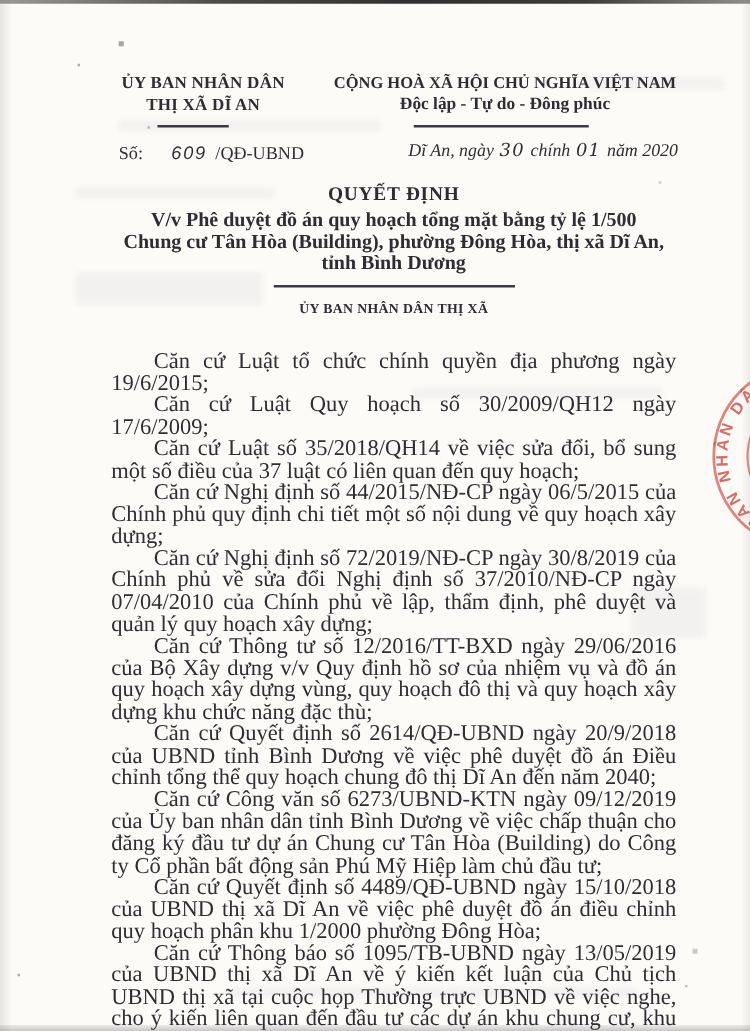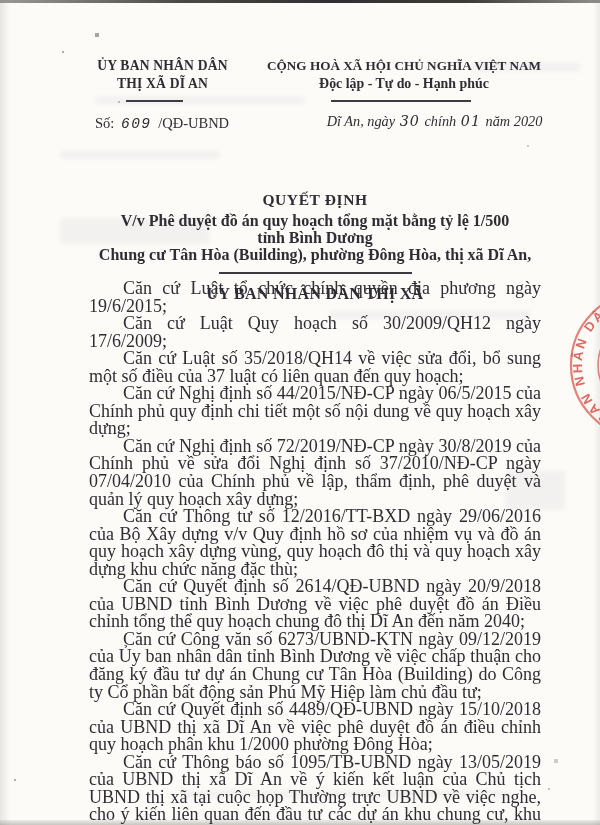--- a/index.html
+++ b/index.html
@@ -90,7 +90,7 @@
 
   <div class="hdr-right">
     <div class="l1">CỘNG HOÀ XÃ HỘI CHỦ NGHĨA VIỆT NAM</div>
-    <div class="l2">Độc lập - Tự do - Hạnh phúc</div>
+    <div class="l2">Độc lập - Tự do - Đông phúc</div>
   </div>
   <div class="hdr-right-underline"></div>
   <div class="date-line">

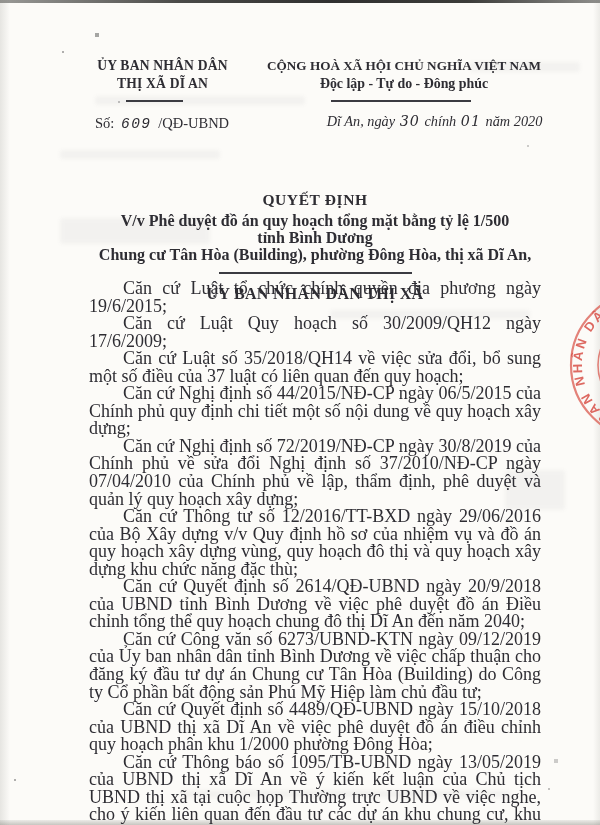--- a/index.html
+++ b/index.html
@@ -33,7 +33,7 @@
               font-weight:bold; font-size:13.6px; line-height:18px; letter-spacing:.2px; }
   .hdr-left-underline { position:absolute; left:126px; top:100px; width:57px; height:2px; background:#3b3b41; }
   .so-line  { position:absolute; left:95px; top:115px; font-size:14.5px; }
-  .so-number{ font-family:Liberation Mono, monospace; font-style:italic; letter-spacing:1.5px; padding:0 3px; }
+  .so-number{ font-family:Liberation Sans, sans-serif; font-style:italic; letter-spacing:1.5px; padding:0 3px;margin-left:16px; }
 
   .hdr-right { position:absolute; left:263px; top:57px; width:282px; text-align:center; font-weight:bold; }
   .hdr-right .l1 { font-size:13.2px; line-height:18px; }

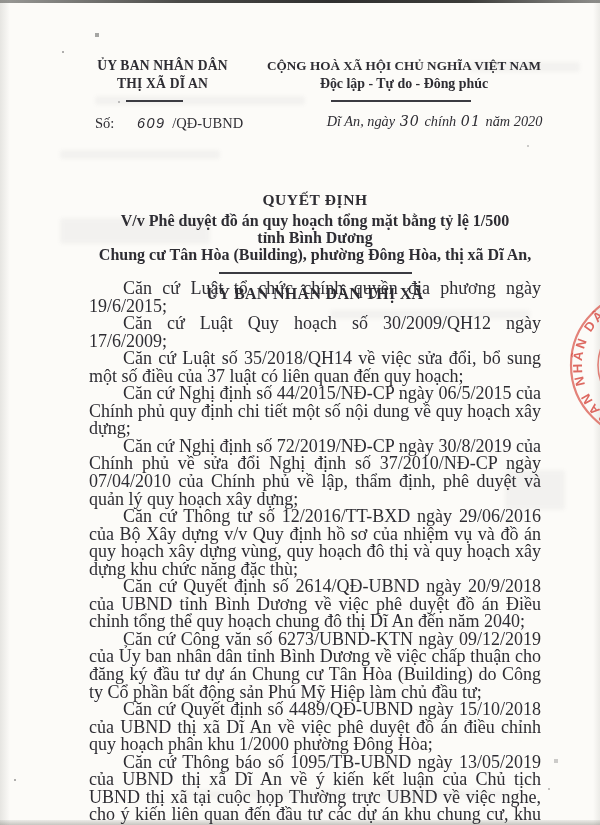--- a/index.html
+++ b/index.html
@@ -44,7 +44,7 @@
   .hand-num { font-family:"DejaVu Serif",serif; letter-spacing:1px; padding:0 1px;margin-top:26px; }
 
   
-  .title-block { position:absolute; left:89px; top:147px; width:452px; text-align:center; font-weight:bold;margin-top:44px; }
+  .title-block { position:absolute; left:89px; top:147px; width:452px; text-align:center; font-weight:bold; }
   .title-main  { font-size:15.5px; letter-spacing:.6px; margin-bottom:3px; }
   .title-sub   { font-size:16px; line-height:17px; }
   .title-rule  { width:193px; height:1.5px; background:#3b3b41; margin:9px auto 0; }

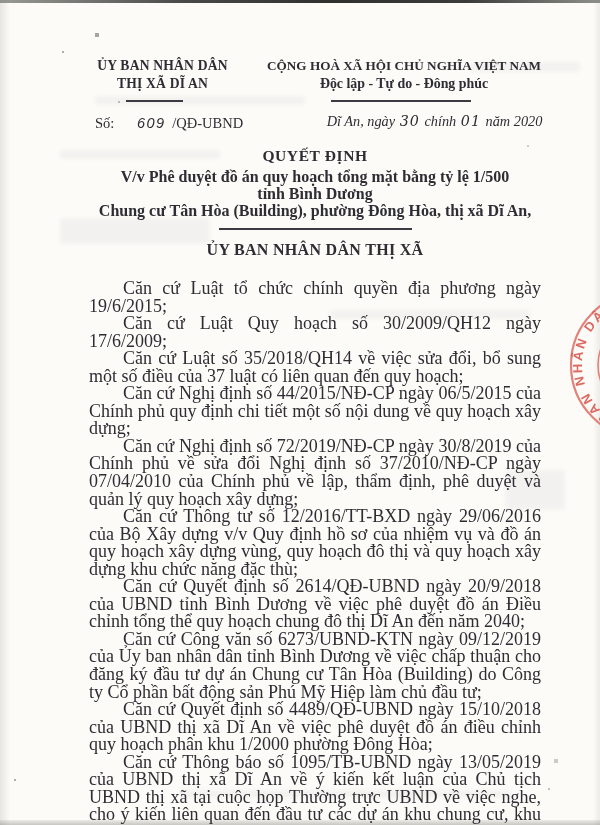--- a/index.html
+++ b/index.html
@@ -104,8 +104,8 @@
   <div class="title-block">
     <div class="title-main">QUYẾT ĐỊNH</div>
     <div class="title-sub">V/v Phê duyệt đồ án quy hoạch tổng mặt bằng tỷ lệ 1/500</div>
+    <div class="title-sub">Chung cư Tân Hòa (Building), phường Đông Hòa, thị xã Dĩ An,</div>
     <div class="title-sub">tỉnh Bình Dương</div>
-    <div class="title-sub">Chung cư Tân Hòa (Building), phường Đông Hòa, thị xã Dĩ An,</div>
     <div class="title-rule"></div>
     <div class="issuer">ỦY BAN NHÂN DÂN THỊ XÃ</div>
   </div>

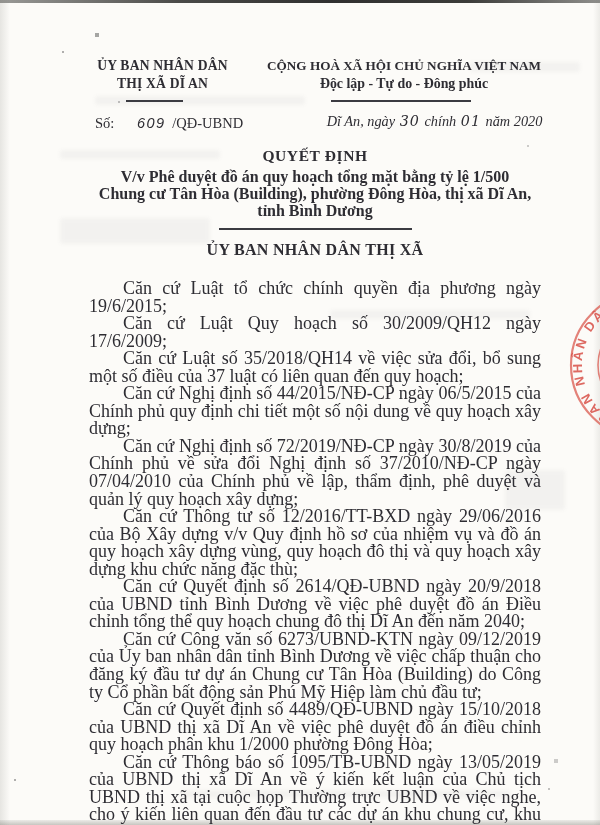--- a/index.html
+++ b/index.html
@@ -48,7 +48,7 @@
   .title-main  { font-size:15.5px; letter-spacing:.6px; margin-bottom:3px; }
   .title-sub   { font-size:16px; line-height:17px; }
   .title-rule  { width:193px; height:1.5px; background:#3b3b41; margin:9px auto 0; }
-  .issuer      { font-size:16px; margin-top:11px; letter-spacing:.3px; }
+  .issuer      { font-size:11px; margin-top:11px; letter-spacing:.3px; }
 
   
   .body-text { position:absolute; left:89px; top:280px; width:452px;

